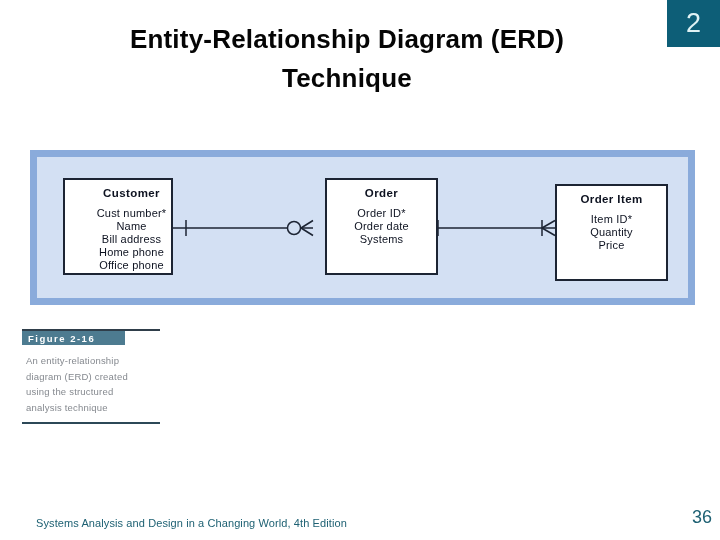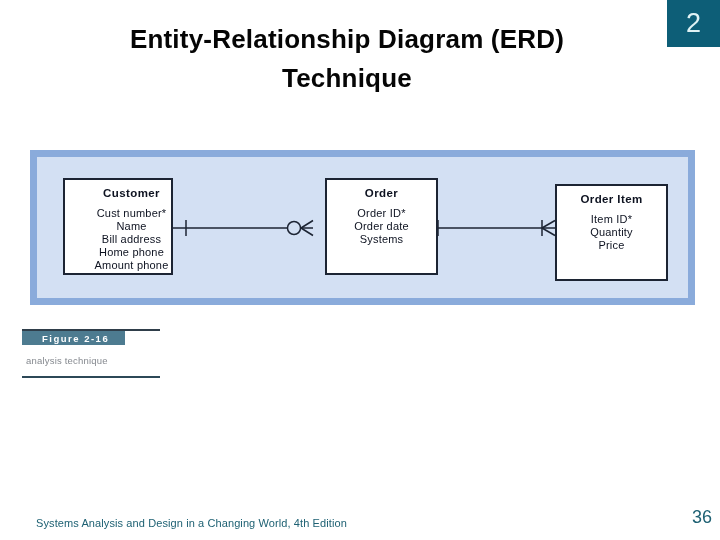--- a/index.html
+++ b/index.html
@@ -125,7 +125,7 @@
       <div class="attr">Name</div>
       <div class="attr">Bill address</div>
       <div class="attr">Home phone</div>
-      <div class="attr">Amount phone</div>
+      <div class="attr">Office phone</div>
     </div>
   </div>
 

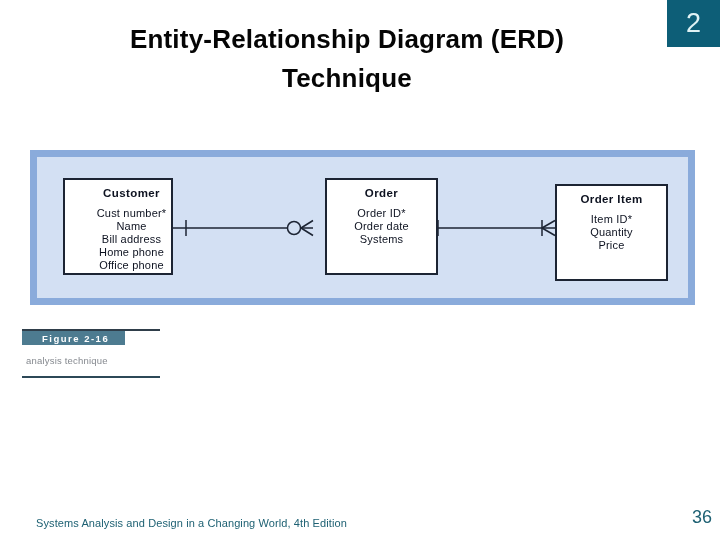--- a/index.html
+++ b/index.html
@@ -62,7 +62,7 @@
   .figure .flabel{
     width:103px;height:14px;background:var(--figure-teal);
     color:#ffffff;font-size:9.5px;font-weight:bold;letter-spacing:1.5px;
-    display:flex;align-items:center;padding-left:20px;
+    display:flex;align-items:center;padding-left:6px;
   }
   .figure .fcap{
     margin-top:8px;margin-left:4px;color:#85898f;

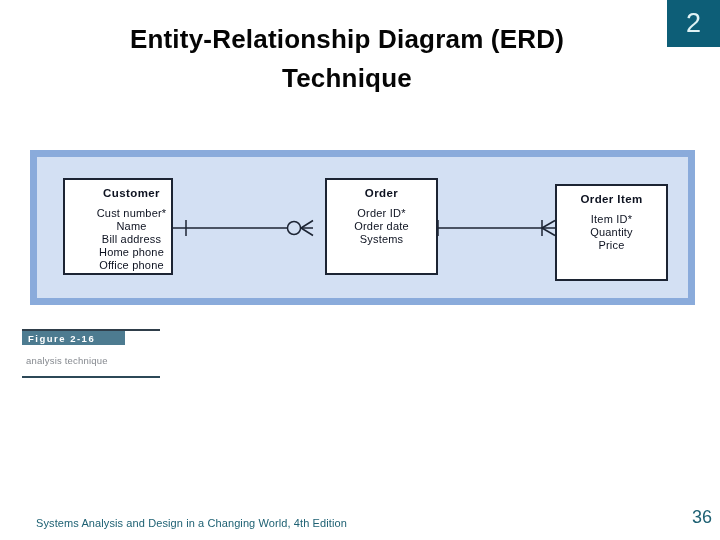--- a/index.html
+++ b/index.html
@@ -154,6 +154,7 @@
     <span>Figure 2-16</span>
   </div>
   <div class="fcap">
+    <div>An entity-relationship</div>
     <div>analysis technique</div>
   </div>
   <div class="bottomline"></div>

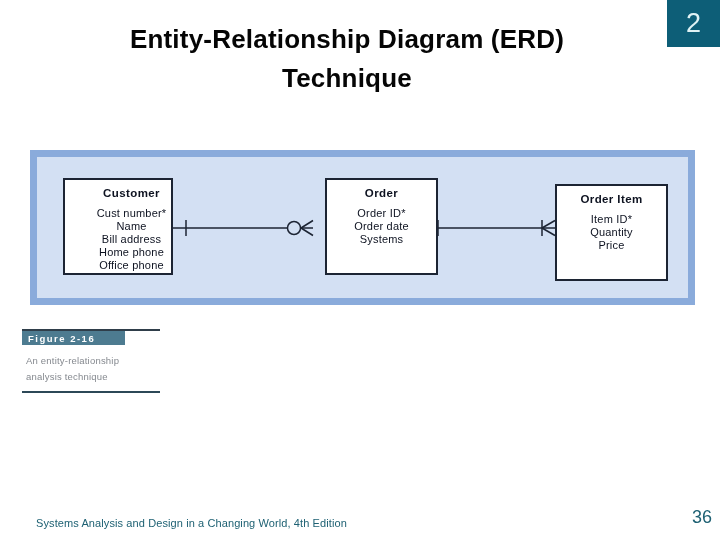--- a/index.html
+++ b/index.html
@@ -155,6 +155,7 @@
   </div>
   <div class="fcap">
     <div>An entity-relationship</div>
+    <div>diagram (ERD) created</div>
     <div>analysis technique</div>
   </div>
   <div class="bottomline"></div>

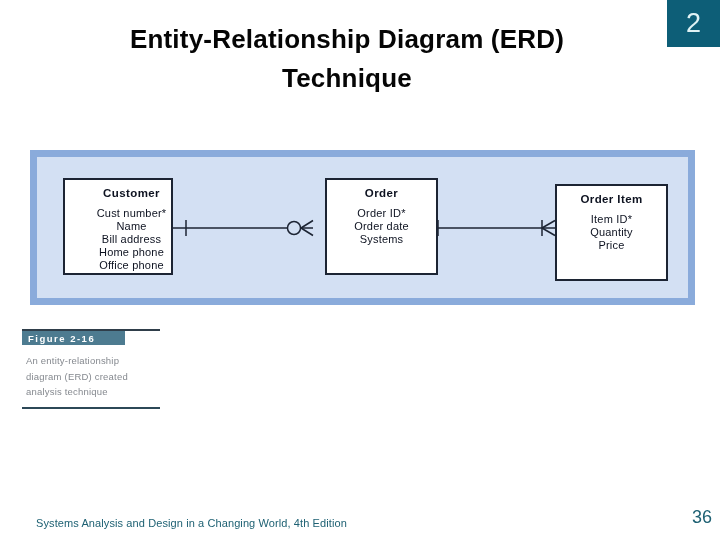--- a/index.html
+++ b/index.html
@@ -156,6 +156,7 @@
   <div class="fcap">
     <div>An entity-relationship</div>
     <div>diagram (ERD) created</div>
+    <div>using the structured</div>
     <div>analysis technique</div>
   </div>
   <div class="bottomline"></div>

